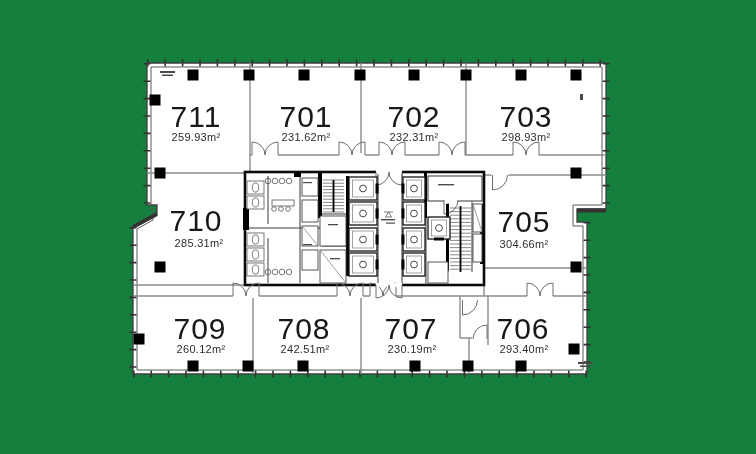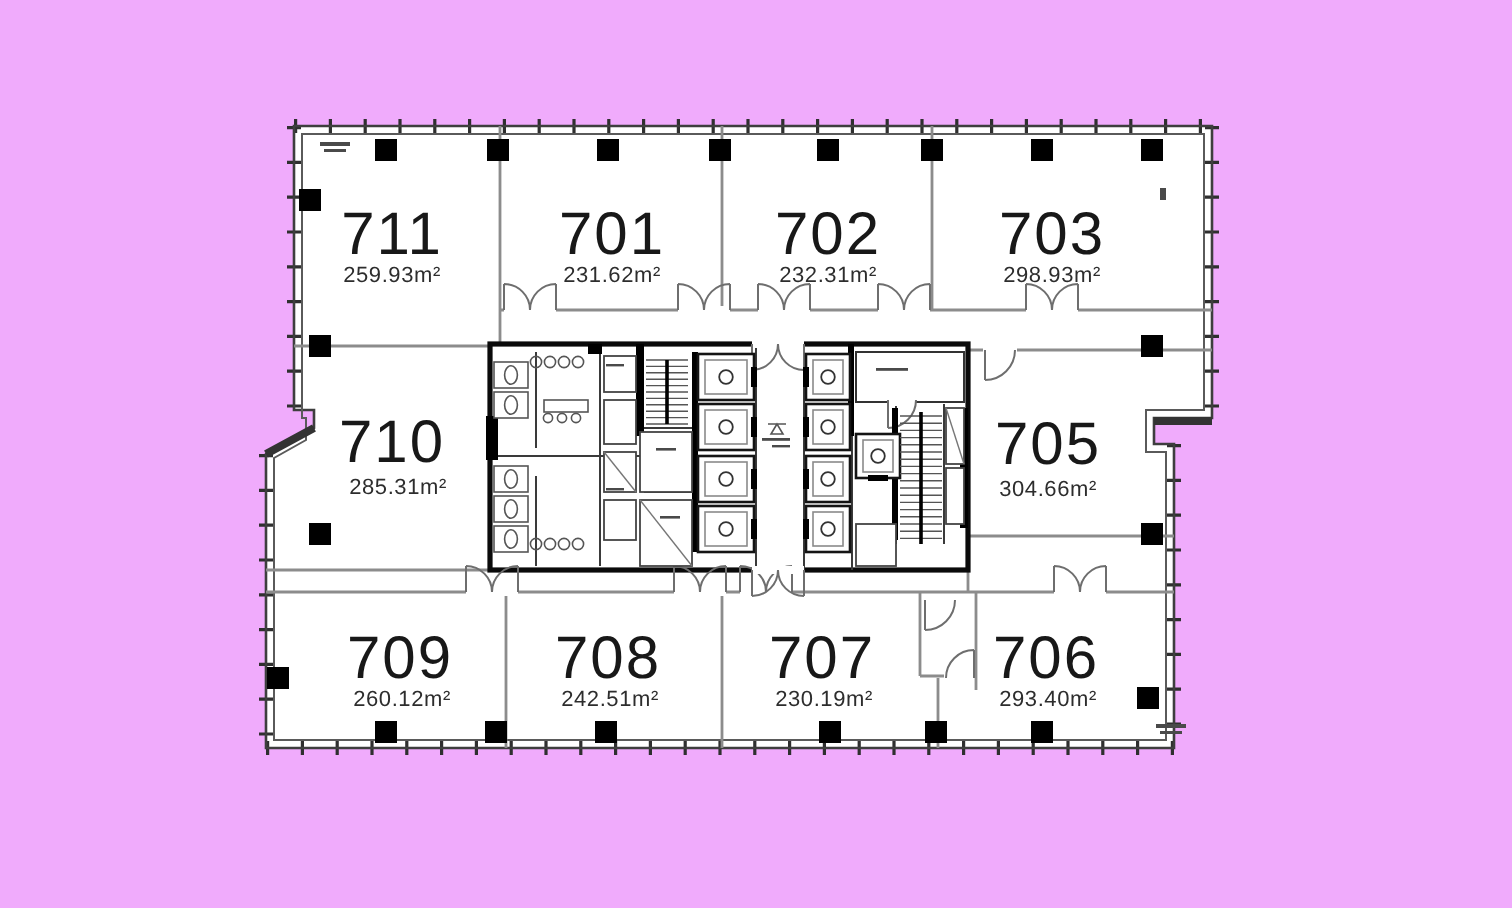--- a/index.html
+++ b/index.html
@@ -3,7 +3,7 @@
 <meta charset="utf-8">
 <style>
   html,body{margin:0;padding:0;background:#ffffff;}
-  #stage{position:relative;width:756px;height:454px;background:#f0abfc;overflow:hidden;
+  #stage{position:relative;width:756px;height:454px;background:#15803d;overflow:hidden;
          font-family:"Liberation Sans",sans-serif;text-align:right;}
   svg{position:absolute;inset:0;}
   text.rnum{font-family:"Liberation Sans",sans-serif;font-size:30px;fill:#181818;letter-spacing:1px;}

